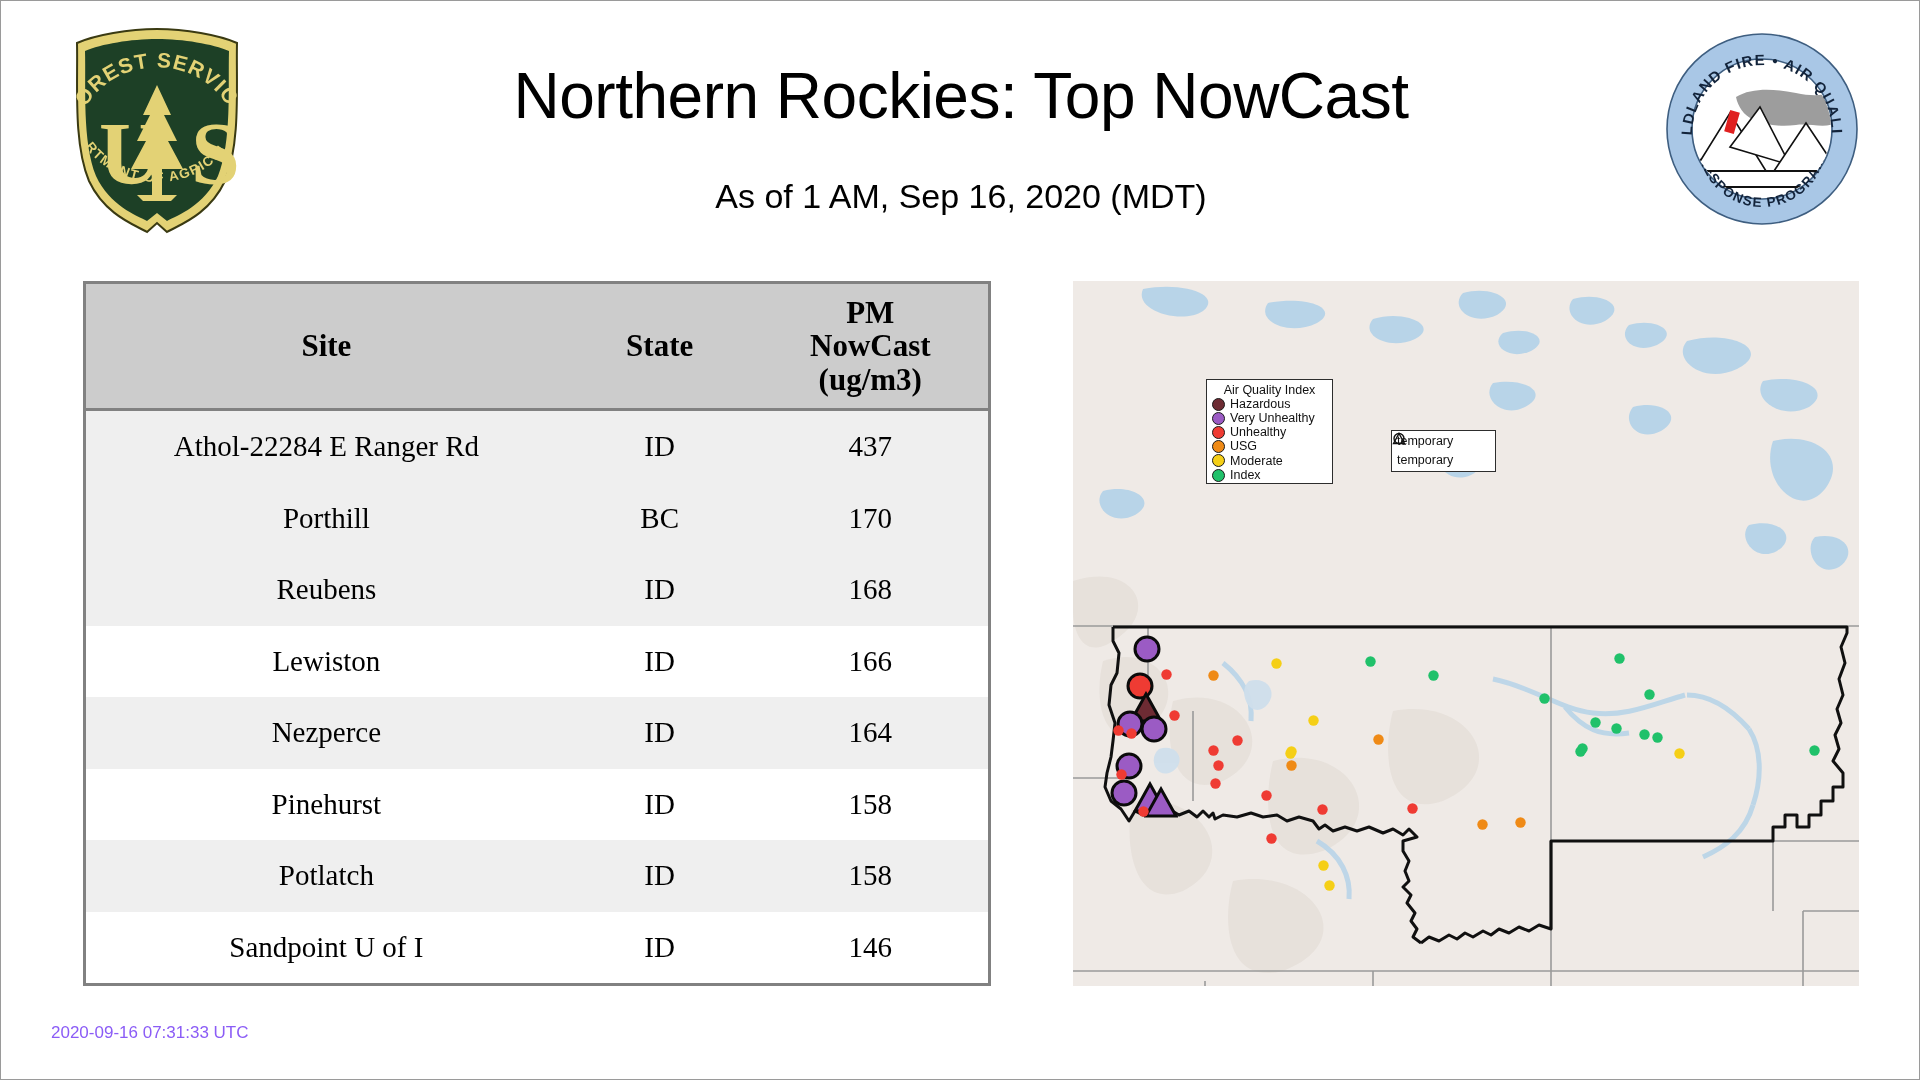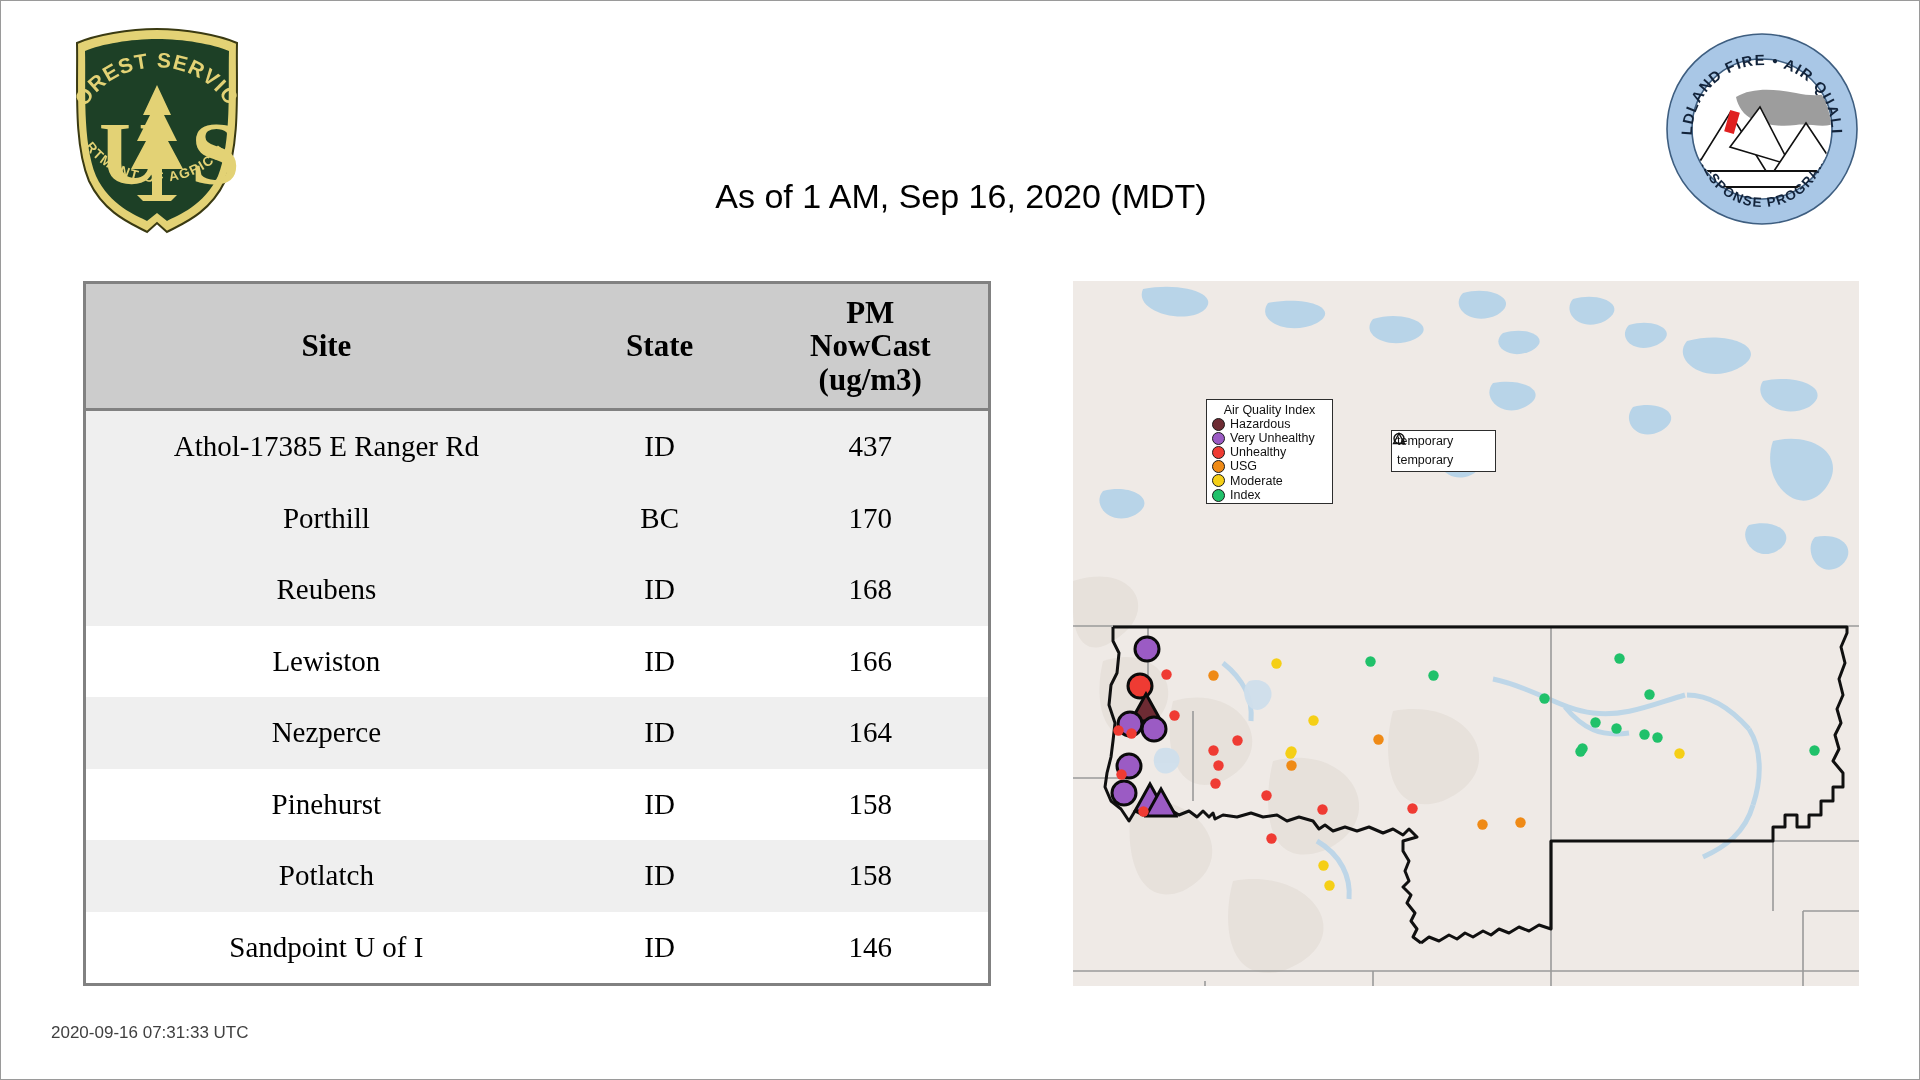--- a/index.html
+++ b/index.html
@@ -120,6 +120,7 @@
     </svg>
   </div>
 
+  <div id="title">Northern Rockies: Top NowCast</div>
   <div id="subtitle">As of  1 AM, Sep 16, 2020 (MDT)</div>
 
   <div id="table-wrap">

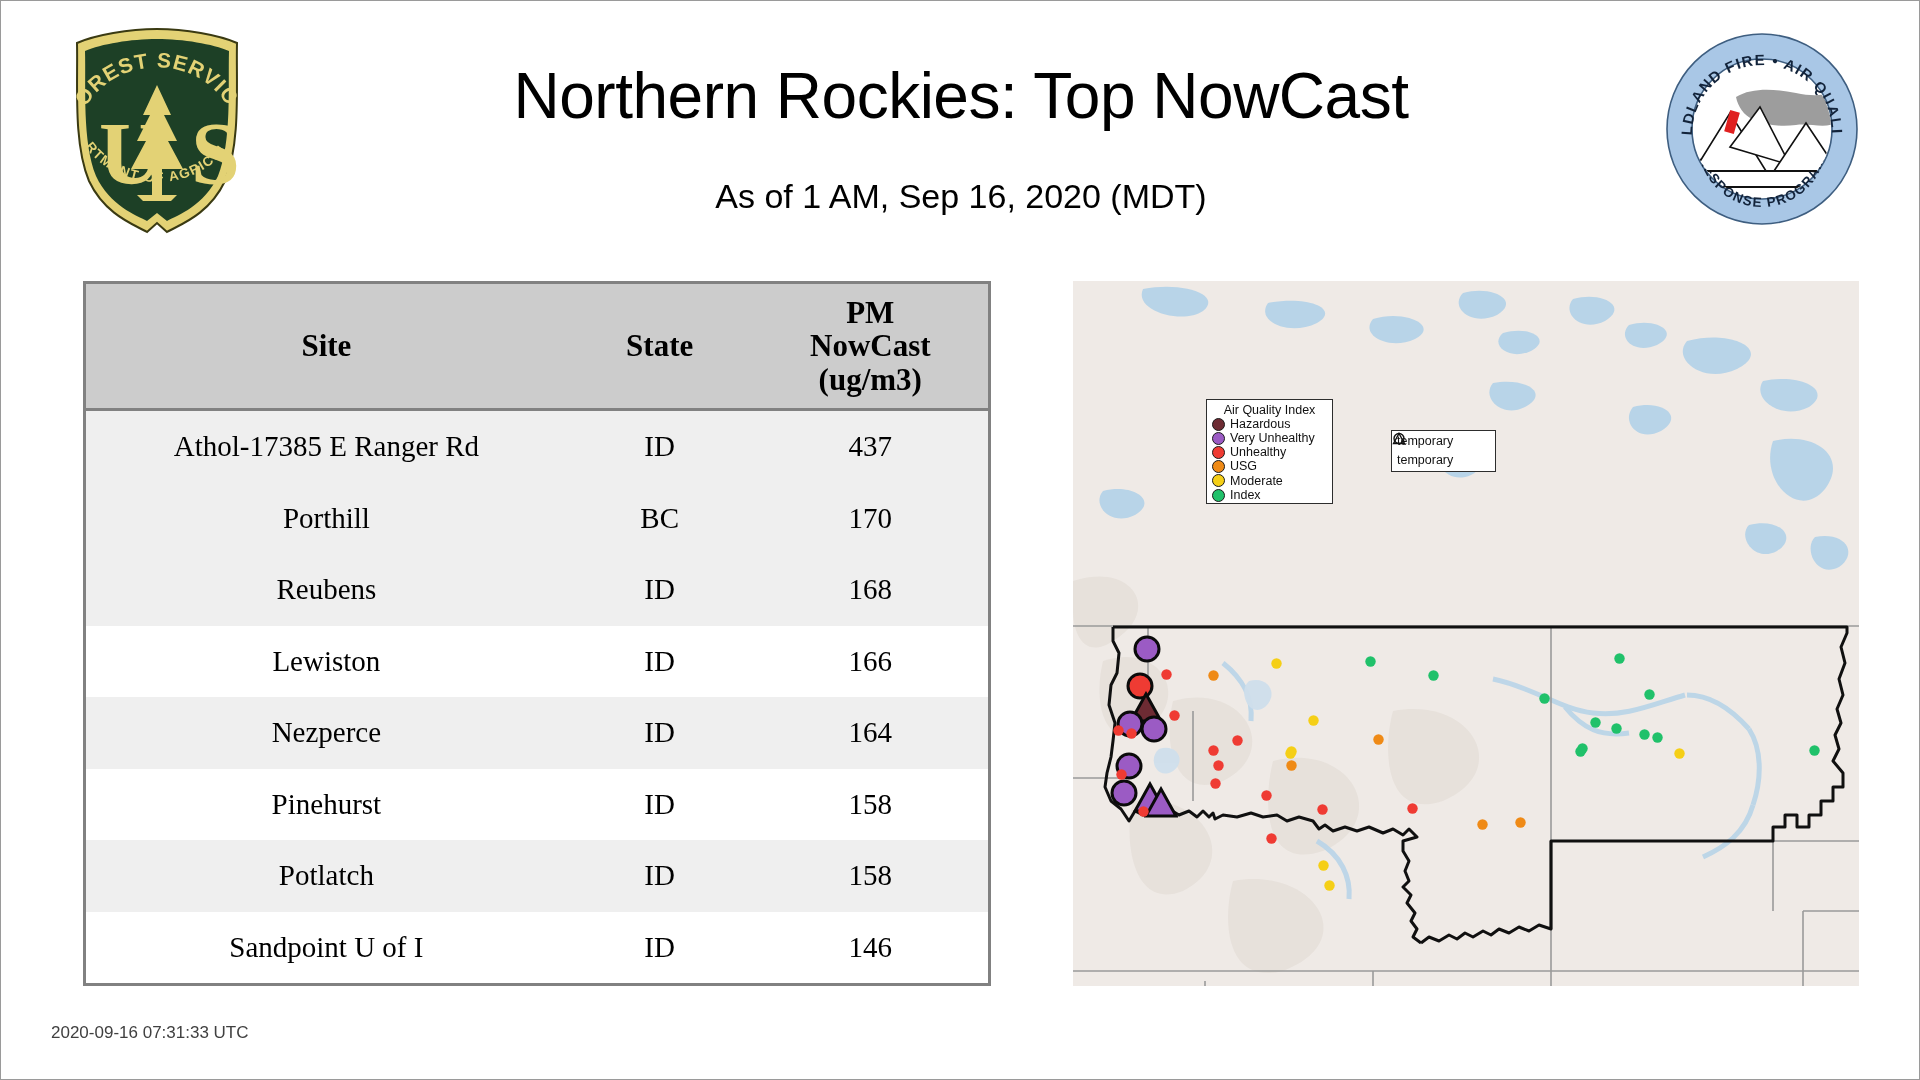--- a/index.html
+++ b/index.html
@@ -40,7 +40,7 @@
   #map svg{position:absolute;left:0;top:0;}
 
   .lg-box{position:absolute;background:#fff;border:1.5px solid #2d2d2d;}
-  #legend-aqi{left:133px;top:118px;width:125px;height:103px;}
+  #legend-aqi{left:133px;top:98px;width:125px;height:103px;}
   #legend-aqi .lg-title{font-size:12.5px;color:#111;text-align:center;margin-top:3px;
                         font-family:"Liberation Sans",sans-serif;}
   .lg-row{display:flex;align-items:center;height:14.2px;padding-left:5px;}

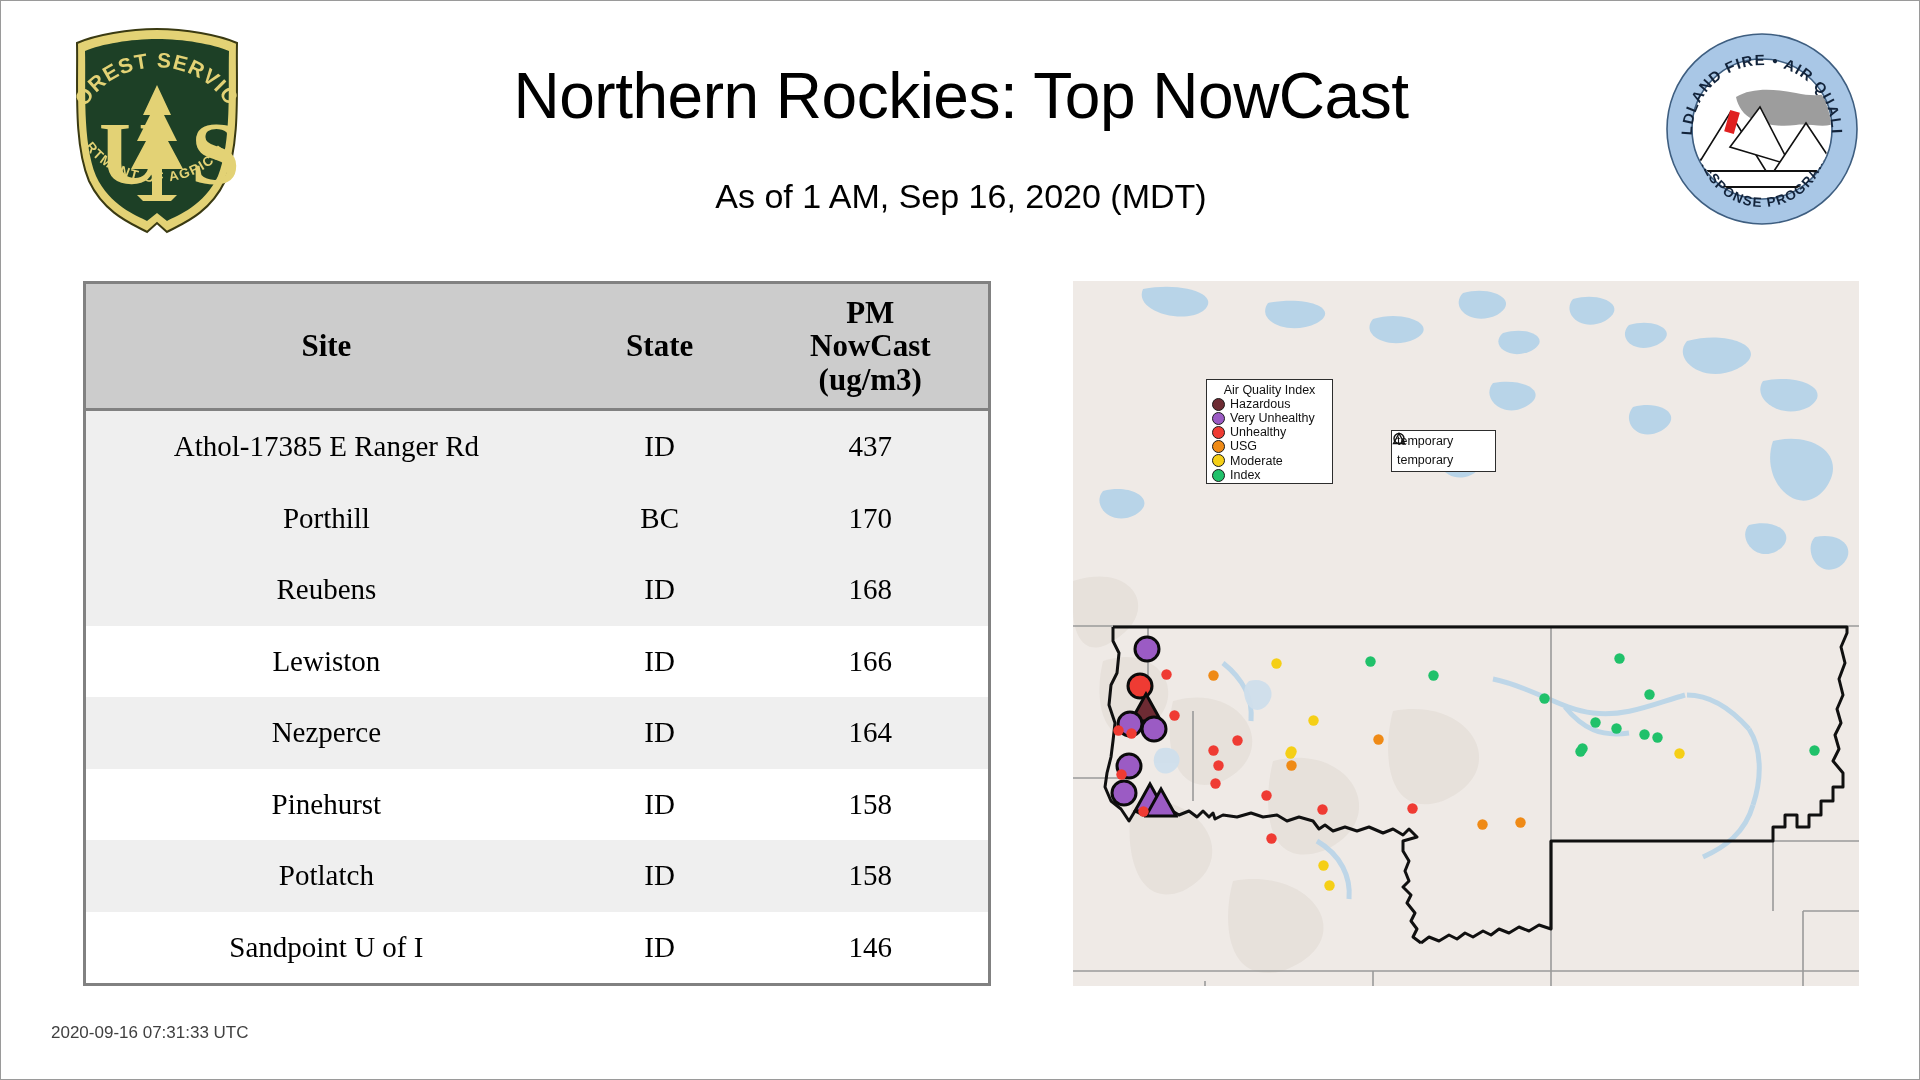--- a/index.html
+++ b/index.html
@@ -147,7 +147,7 @@
       </thead>
       <tbody id="tbody">
           <tr class="odd">
-            <td>Athol-17385 E Ranger Rd</td>
+            <td>Athol-22284 E Ranger Rd</td>
             <td>ID</td>
             <td>437</td>
           </tr>

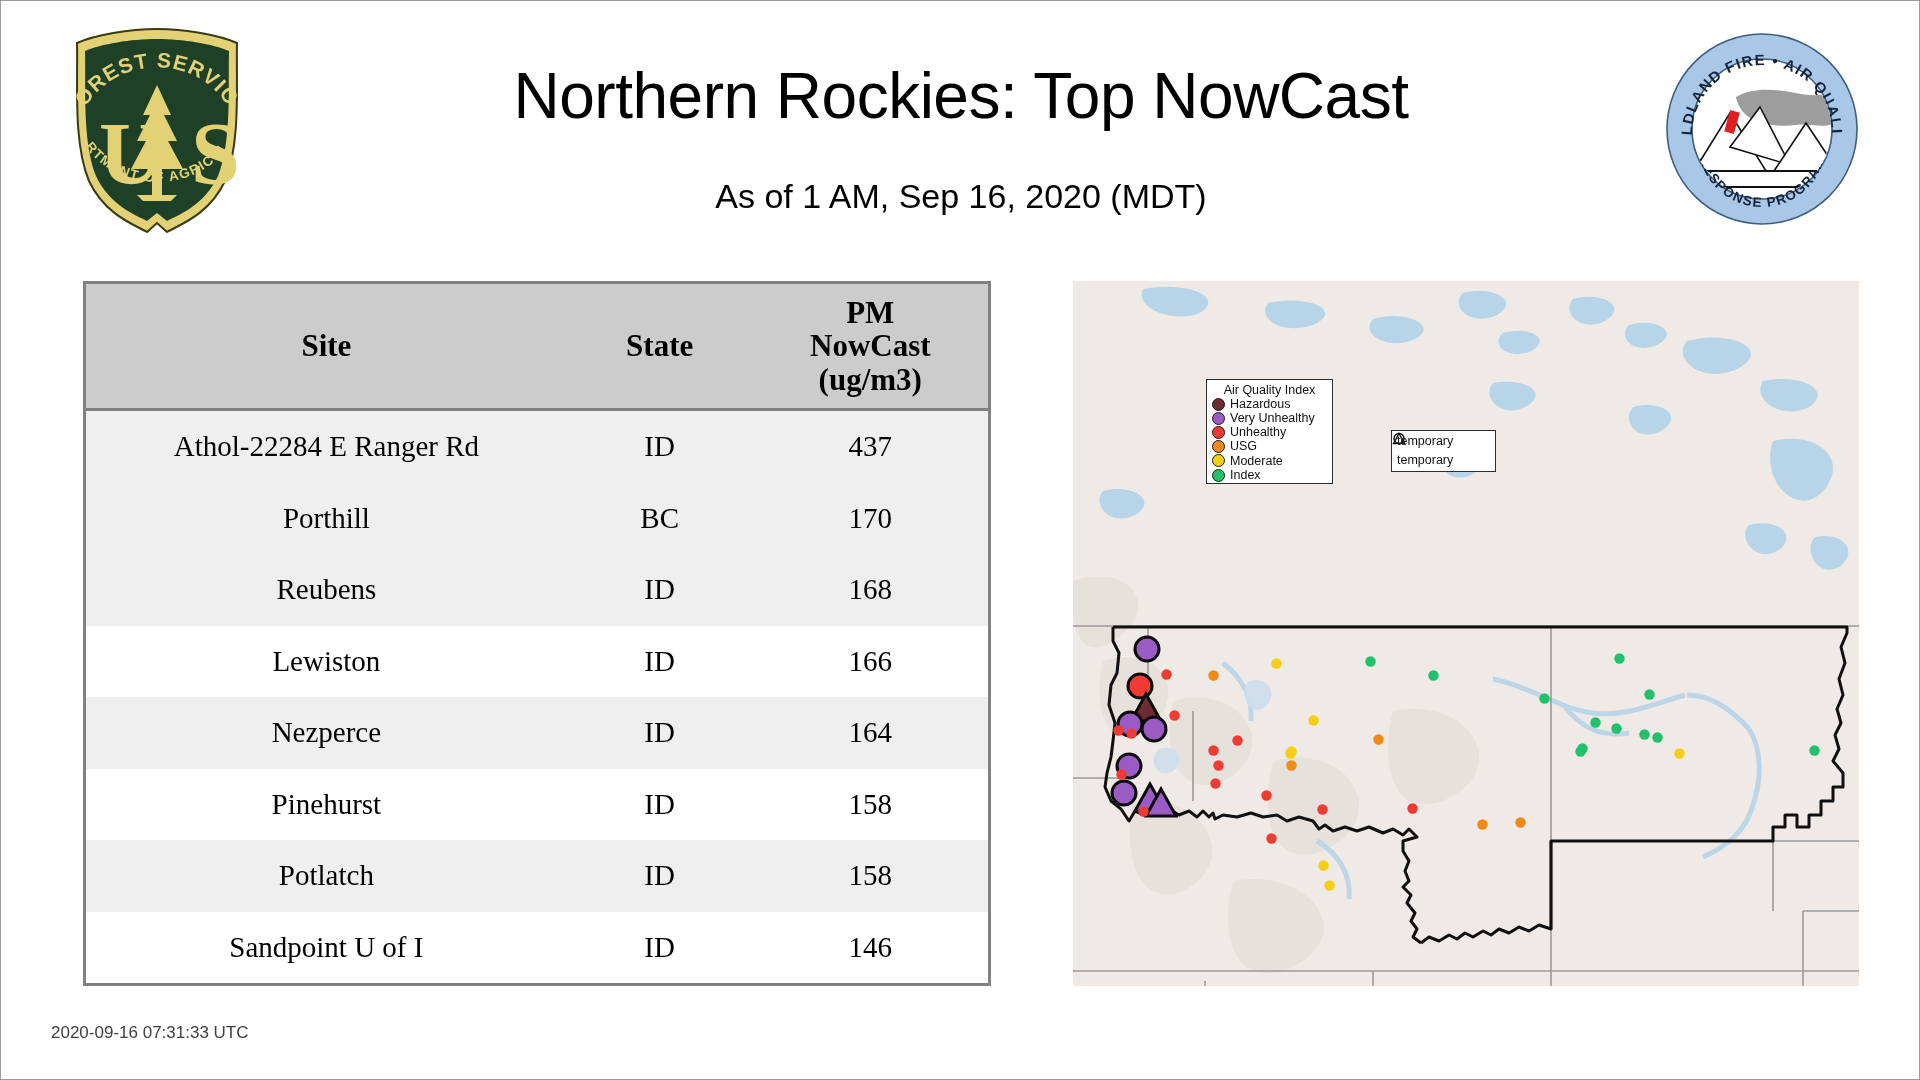--- a/index.html
+++ b/index.html
@@ -55,7 +55,7 @@
 
   .marker{position:absolute;transform:translate(-50%,-50%);}
 
-  #footer-ts{position:absolute;left:50px;top:1022px;font-size:17px;color:#404040;
+  #footer-ts{position:absolute;left:50px;top:1022px;font-size:17px;color:#8b5cf6;
              font-family:"Liberation Sans",sans-serif;}
 </style>
 </head>

